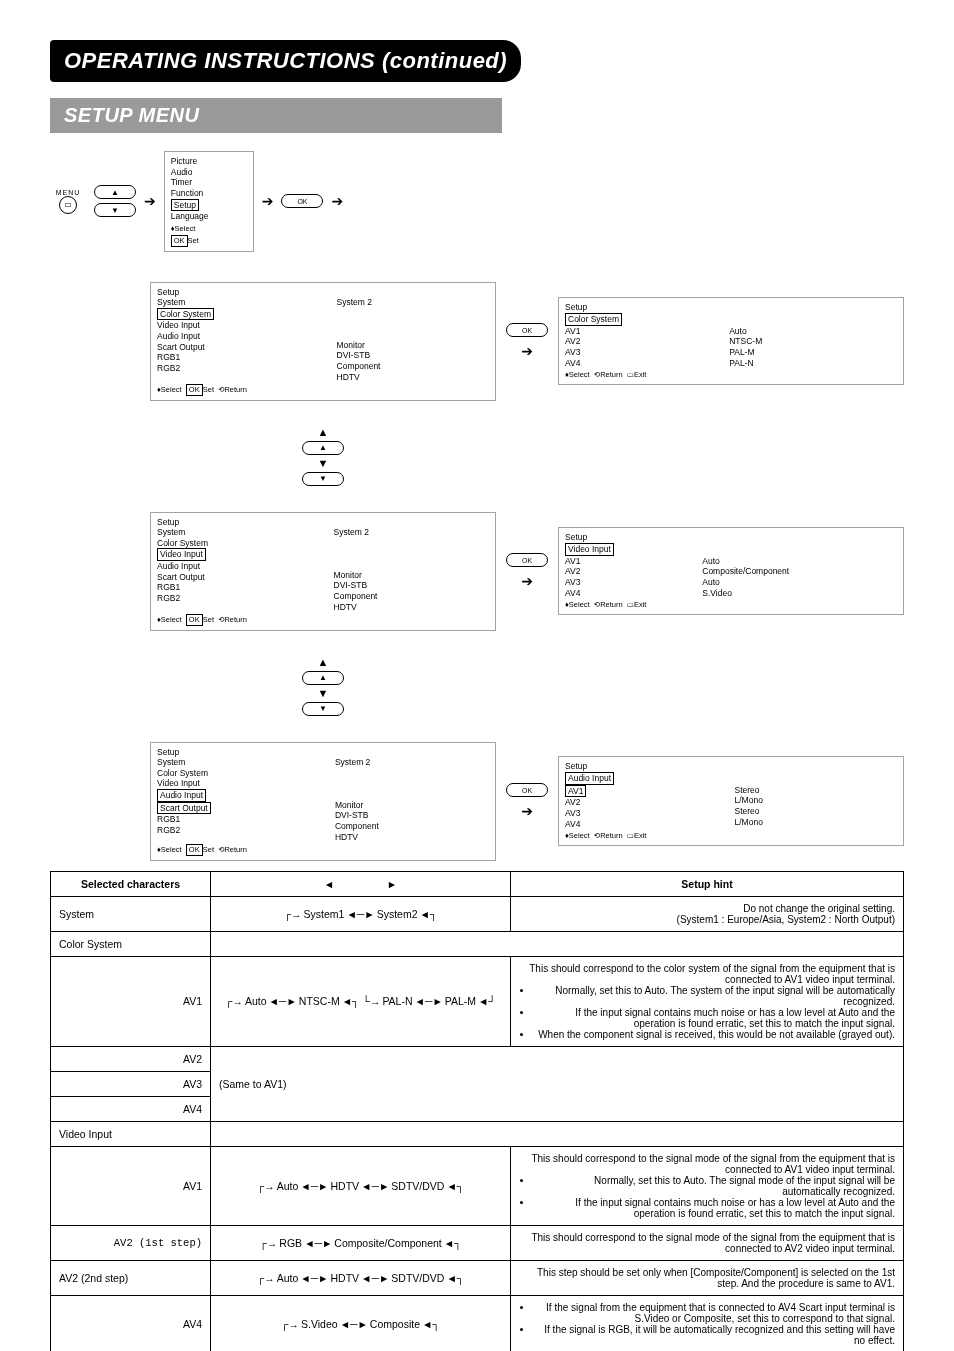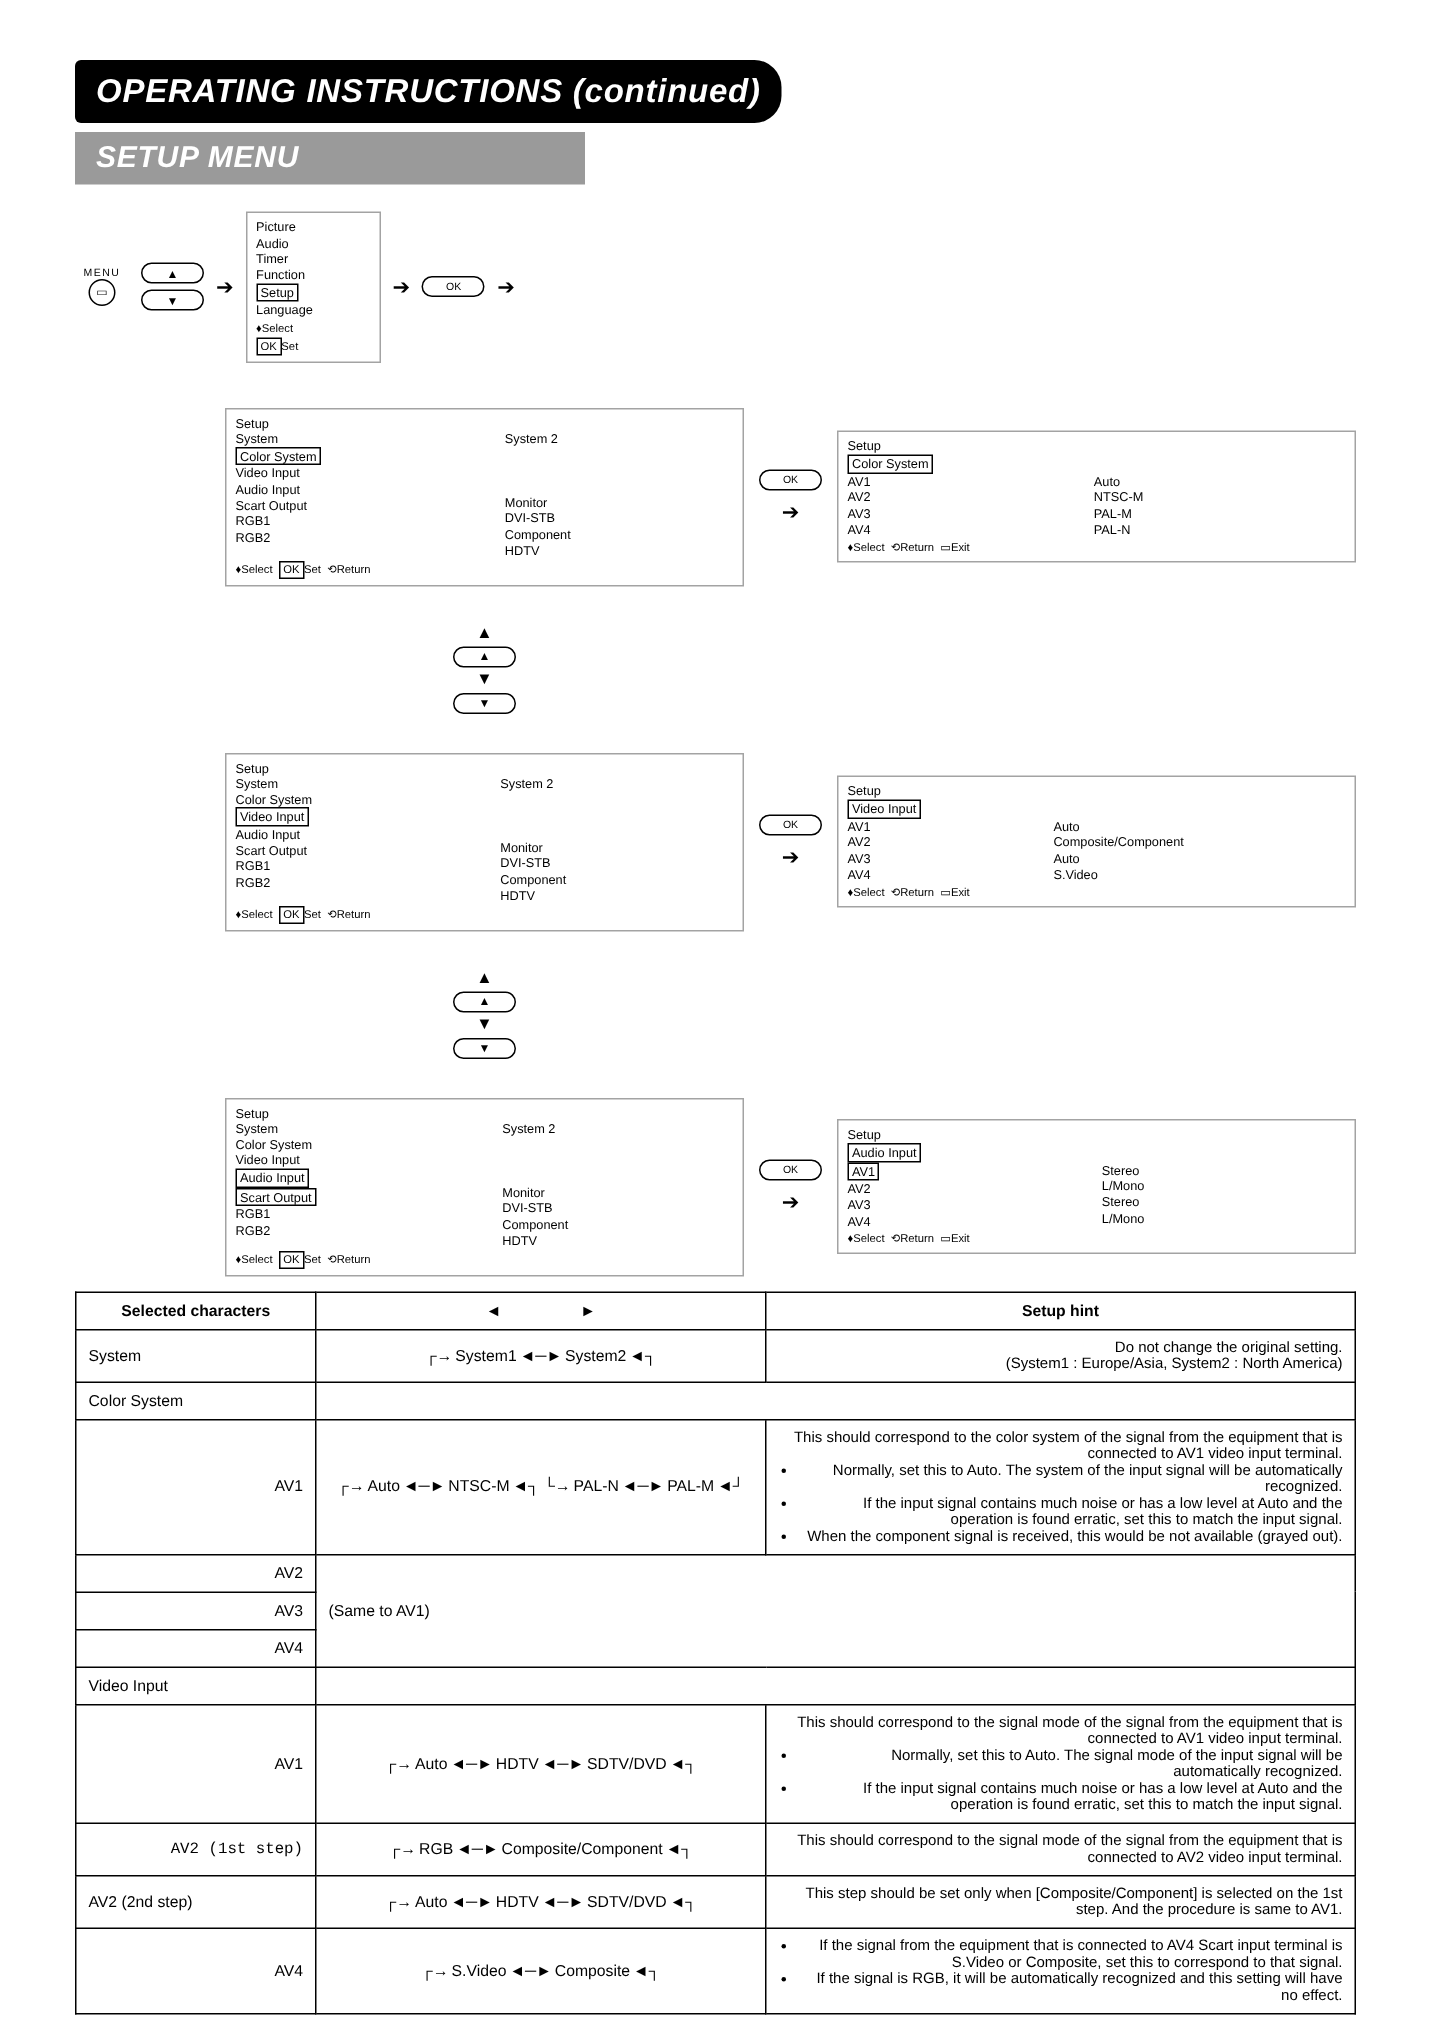--- a/index.html
+++ b/index.html
@@ -4,7 +4,7 @@
 <style>
   * { box-sizing: border-box; margin: 0; padding: 0; }
   body { font-family: Arial, Helvetica, sans-serif; background: #fff; width: 954px; margin: 0 auto; padding: 40px 50px; color: #000; }
-  .title-bar { background: #000; color: #fff; font-weight: bold; font-size: 22px; padding: 8px 14px; border-radius: 4px 18px 18px 4px; display: inline-block; margin-bottom: 6px; font-style: italic; letter-spacing: .5px; }
+  .title-bar { background: #000; color: #fff; font-weight: bold; font-size: 22px; padding: 8px 14px; border-radius: 4px 18px 18px 4px; display: inline-block; margin-bottom: 16px; font-style: italic; letter-spacing: .5px; }
   .sub-bar { background: #9a9a9a; color: #fff; font-weight: bold; font-size: 20px; padding: 6px 28px 6px 14px; display: inline-block; font-style: italic; letter-spacing: .5px; width: 340px; margin-bottom: 18px; }
   .flow { font-size: 8.5px; }
   .flow-row { display: flex; align-items: center; gap: 8px; margin-bottom: 30px; }

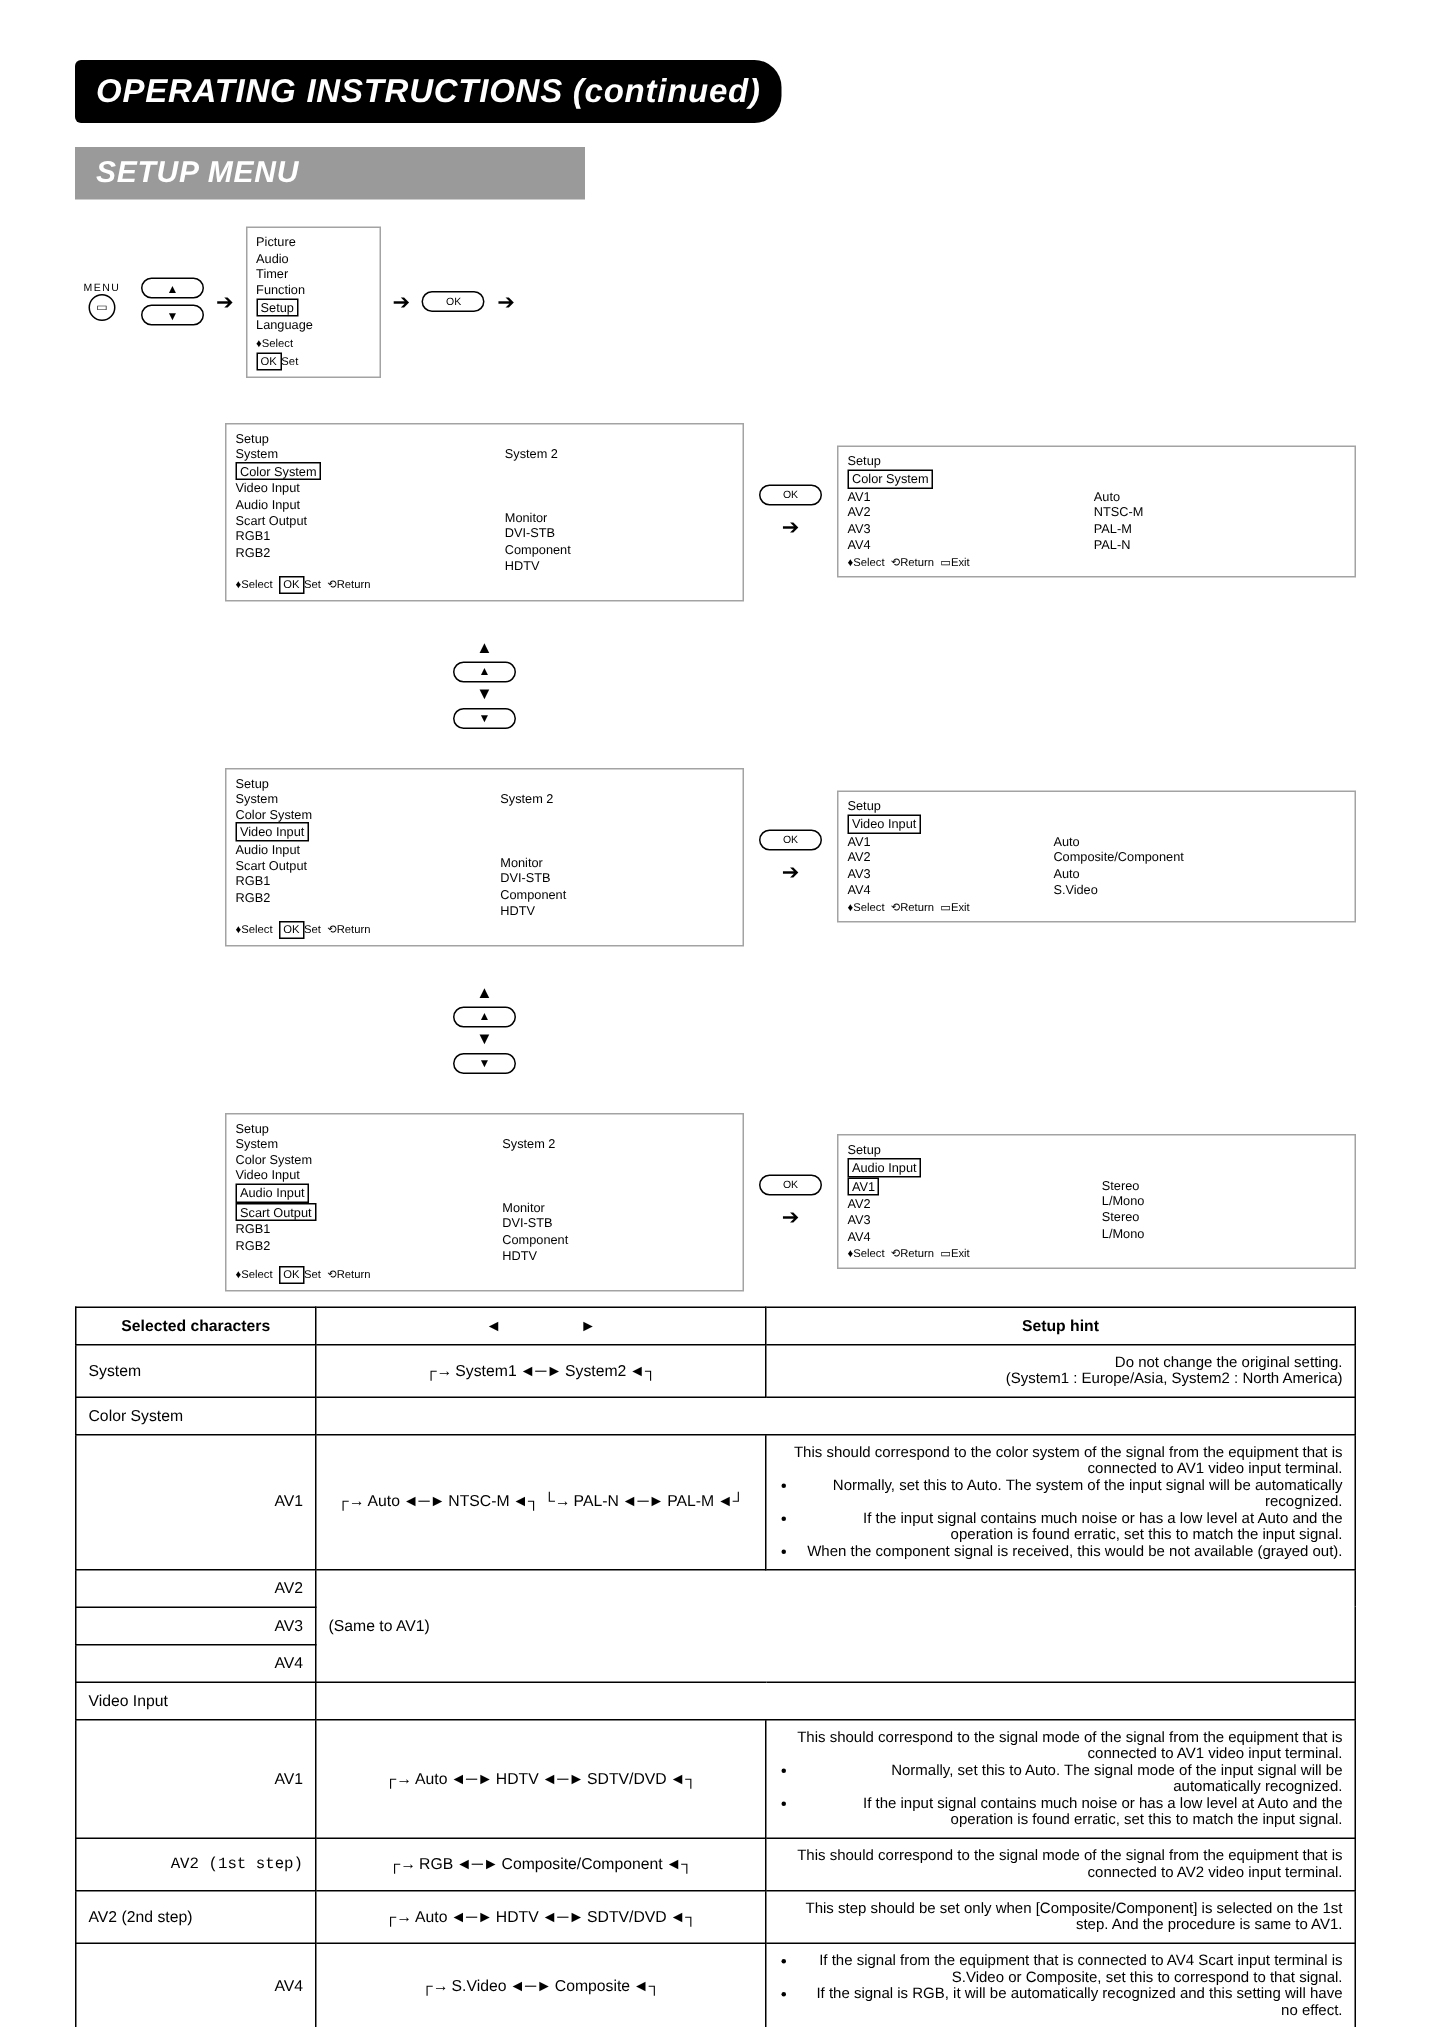--- a/index.html
+++ b/index.html
@@ -5,7 +5,7 @@
   * { box-sizing: border-box; margin: 0; padding: 0; }
   body { font-family: Arial, Helvetica, sans-serif; background: #fff; width: 954px; margin: 0 auto; padding: 40px 50px; color: #000; }
   .title-bar { background: #000; color: #fff; font-weight: bold; font-size: 22px; padding: 8px 14px; border-radius: 4px 18px 18px 4px; display: inline-block; margin-bottom: 16px; font-style: italic; letter-spacing: .5px; }
-  .sub-bar { background: #9a9a9a; color: #fff; font-weight: bold; font-size: 20px; padding: 6px 28px 6px 14px; display: inline-block; font-style: italic; letter-spacing: .5px; width: 340px; margin-bottom: 18px; }
+  .sub-bar { background: #9a9a9a; color: #fff; font-weight: bold; font-size: 20px; padding: 6px 28px 6px 14px; display: inline-block; font-style: italic; letter-spacing: .5px; width: 452px; margin-bottom: 18px; }
   .flow { font-size: 8.5px; }
   .flow-row { display: flex; align-items: center; gap: 8px; margin-bottom: 30px; }
   .menu-icon { width: 36px; text-align: center; }

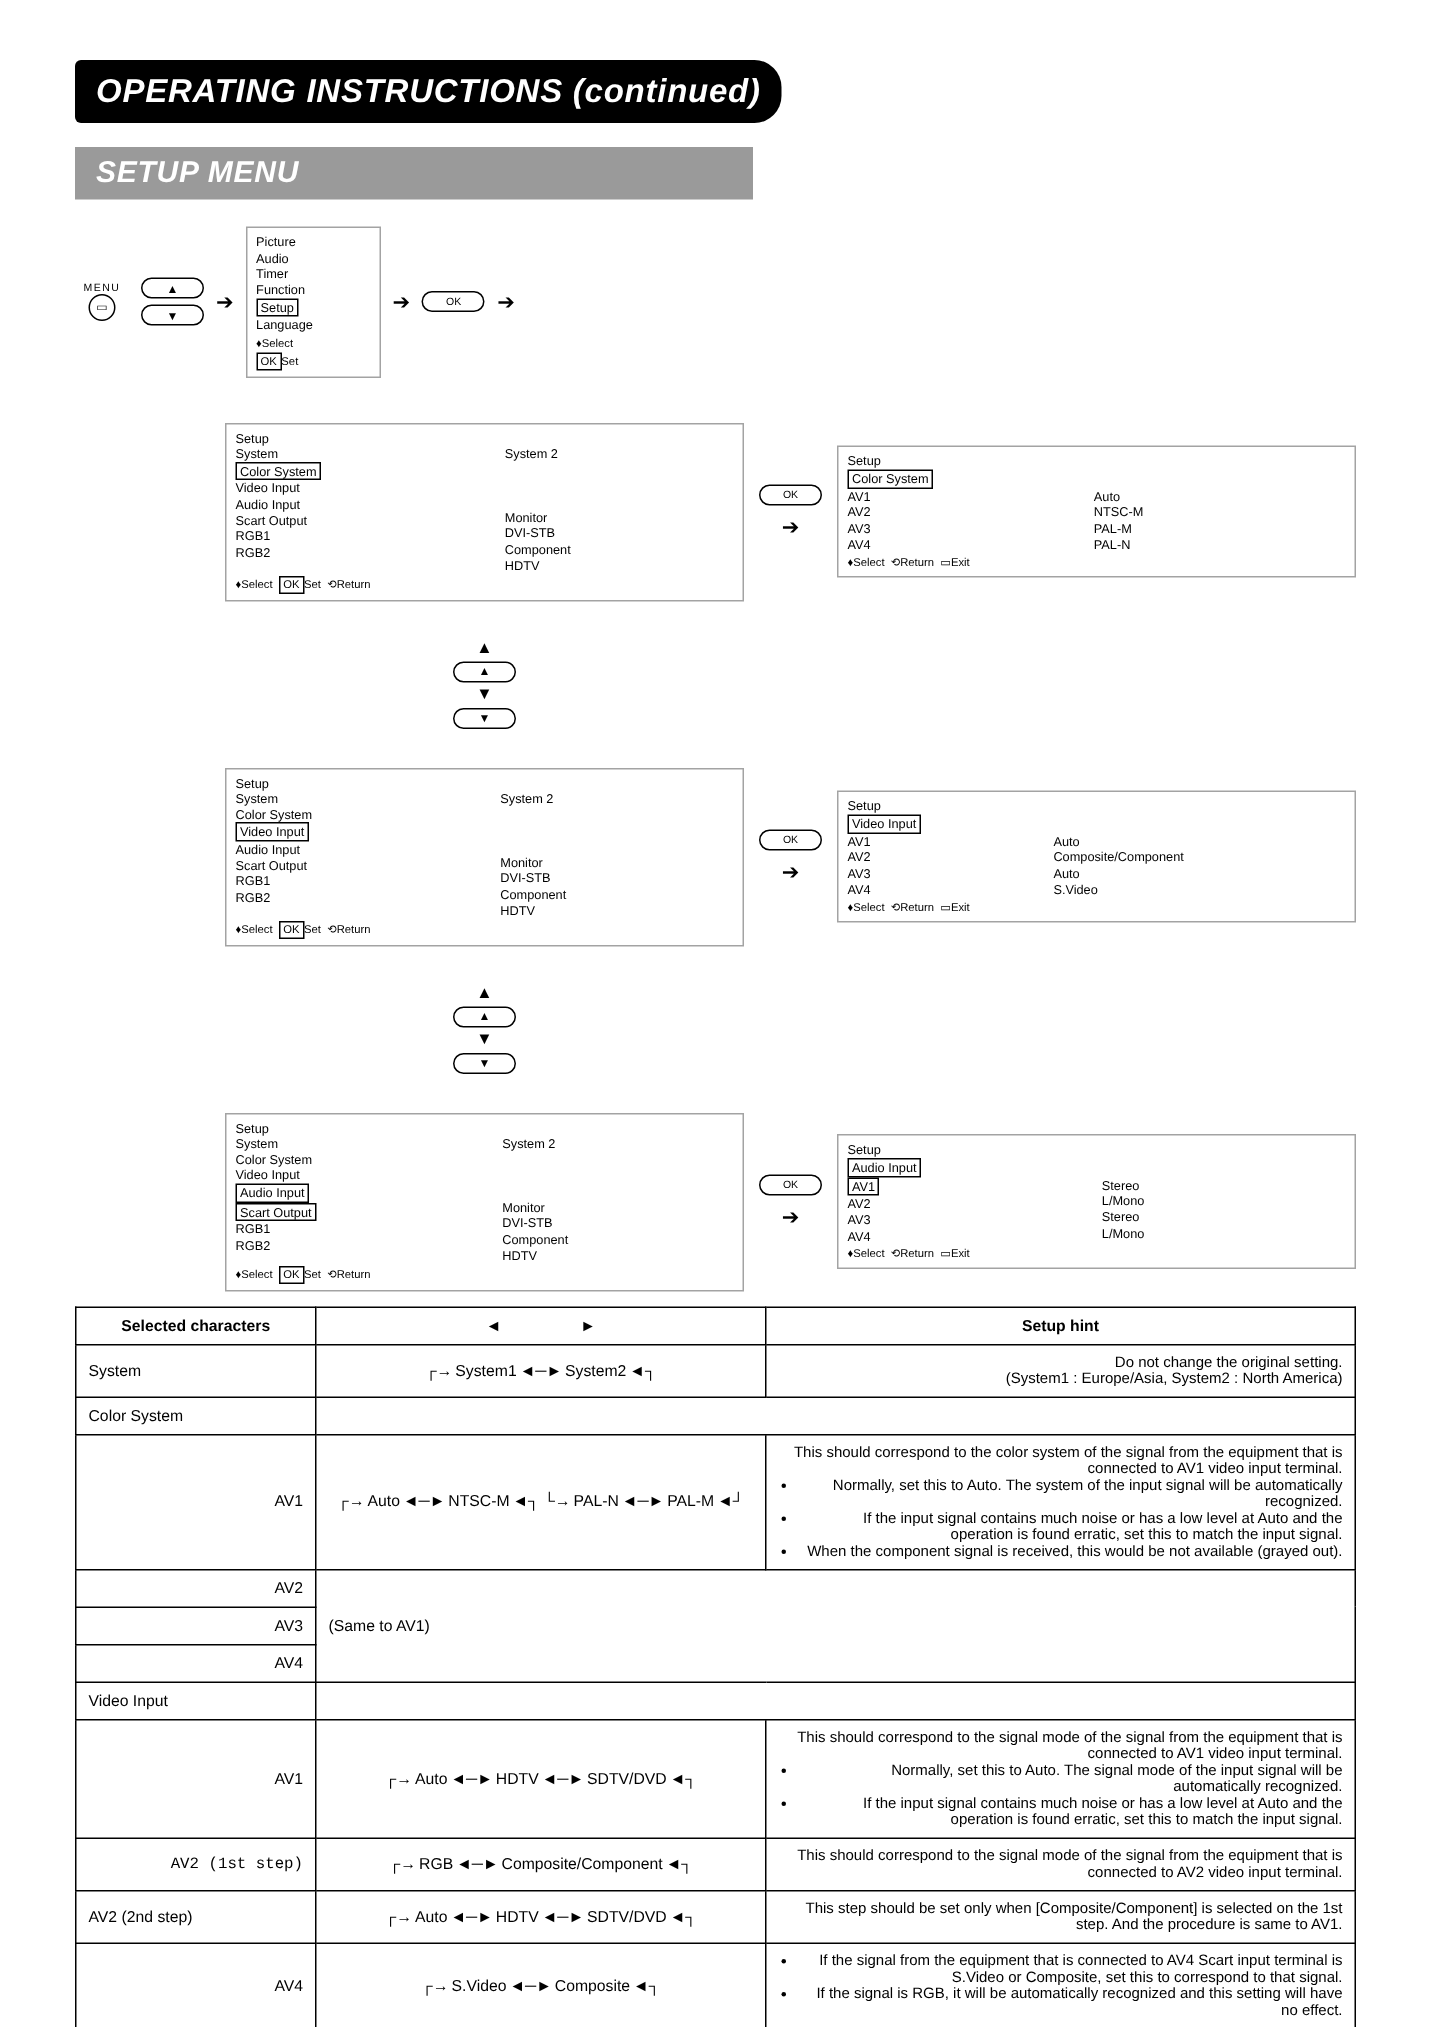--- a/index.html
+++ b/index.html
@@ -274,7 +274,7 @@
     </td>
     <td class="hint">
       <div>Do not change the original setting.</div>
-      <div>(System1 : Europe/Asia, System2 : North America)</div>
+      <div>(System1 : Europe/Asia, System2 : North Output)</div>
     </td>
   </tr>
 

